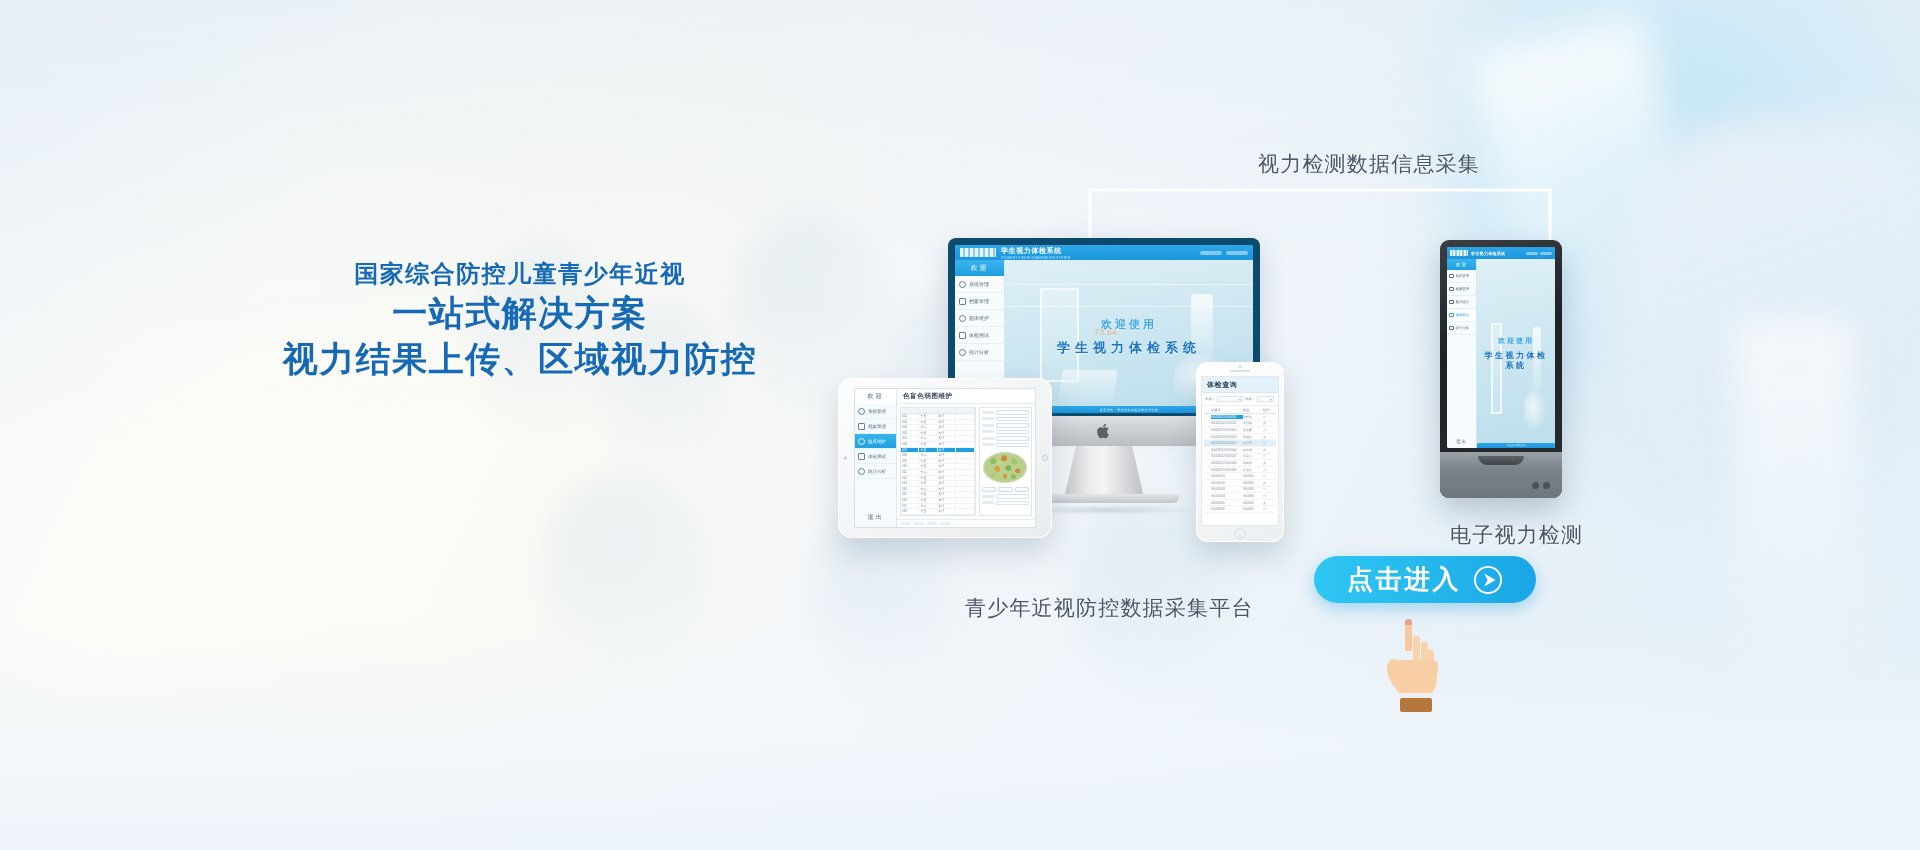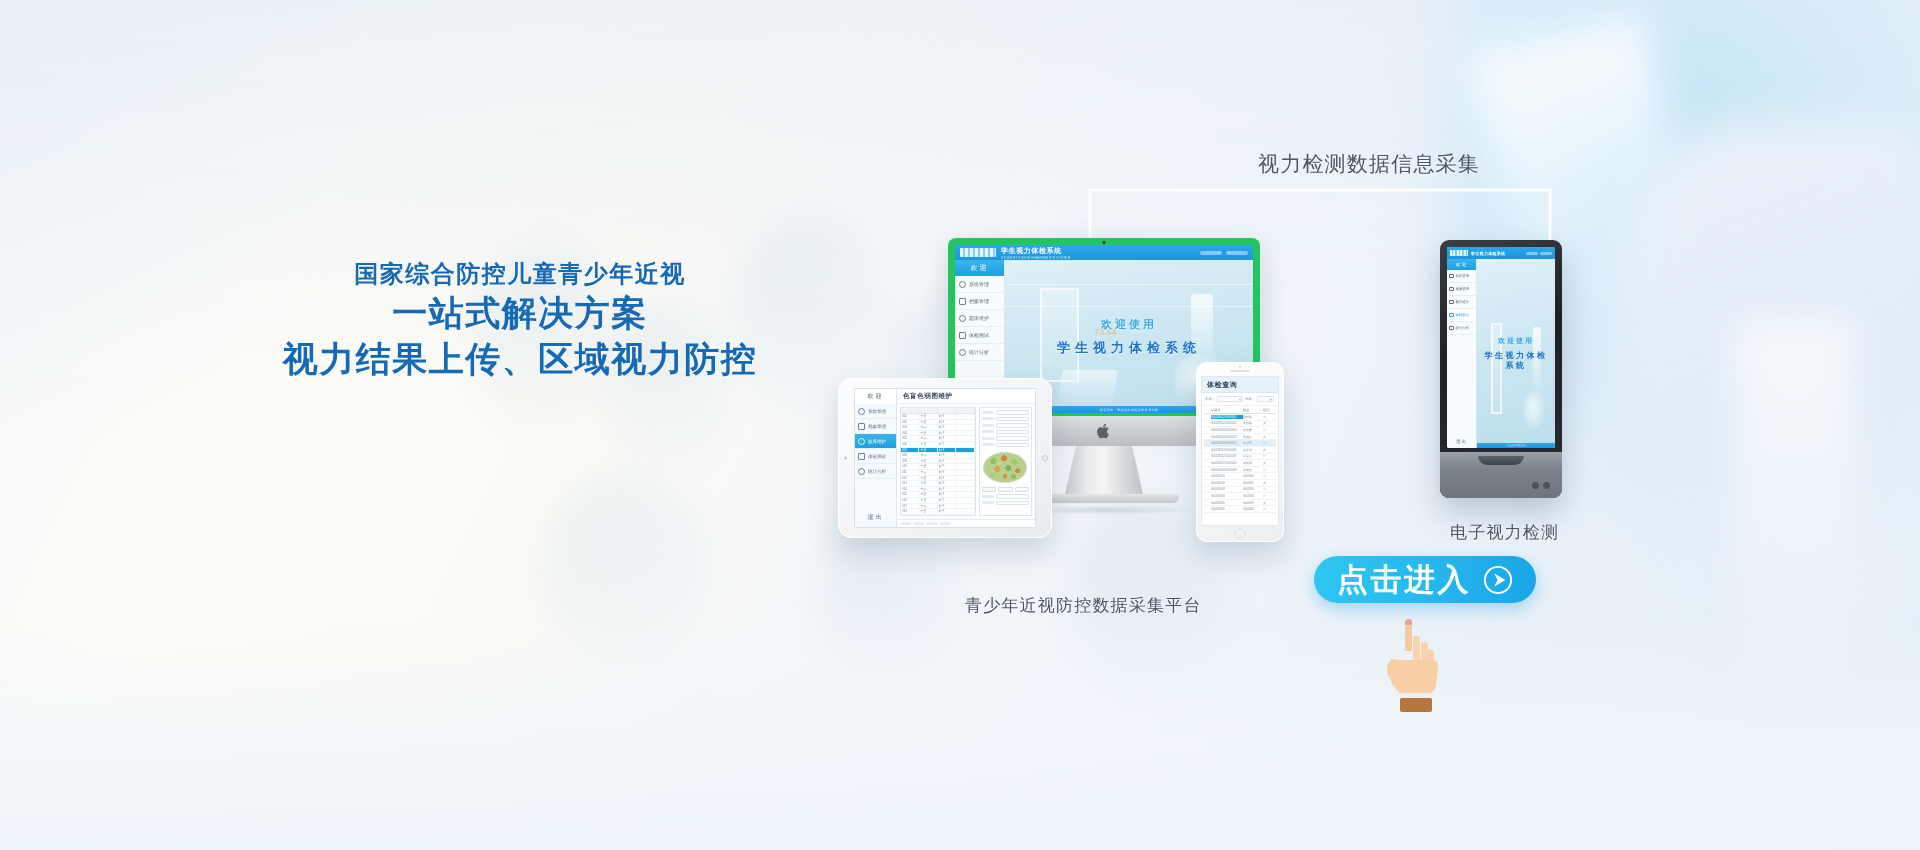--- a/index.html
+++ b/index.html
@@ -134,7 +134,7 @@
   .imac { position: absolute; left: 948px; top: 238px; width: 312px; }
   .imac-bezel {
     width: 312px; height: 178px;
-    background: #22c55e;
+    background: #0c4a6e;
     border-radius: 8px 8px 3px 3px;
     padding: 7px 23px 0 7px;
     box-shadow: 0 10px 26px rgba(80,100,125,.24);

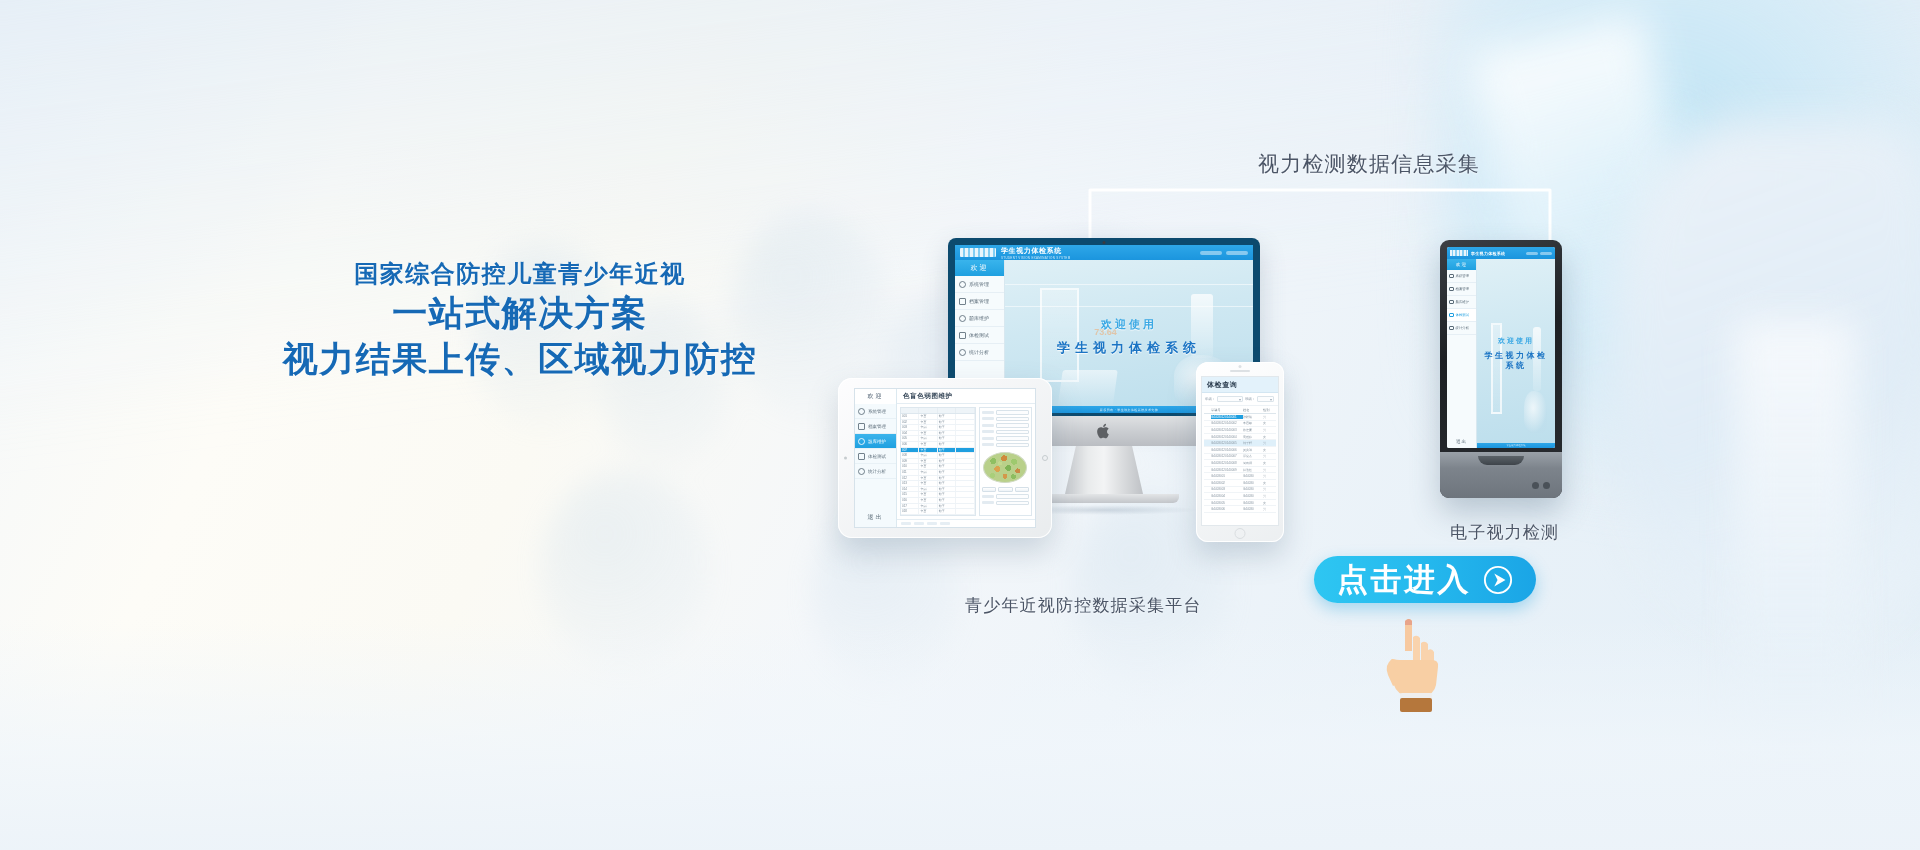--- a/index.html
+++ b/index.html
@@ -121,7 +121,7 @@
   
   .cap {
     position: absolute;
-    font-size: 17px;
+    font-size: 21px;
     color: #4b5566;
     letter-spacing: 1.2px;
     white-space: nowrap;

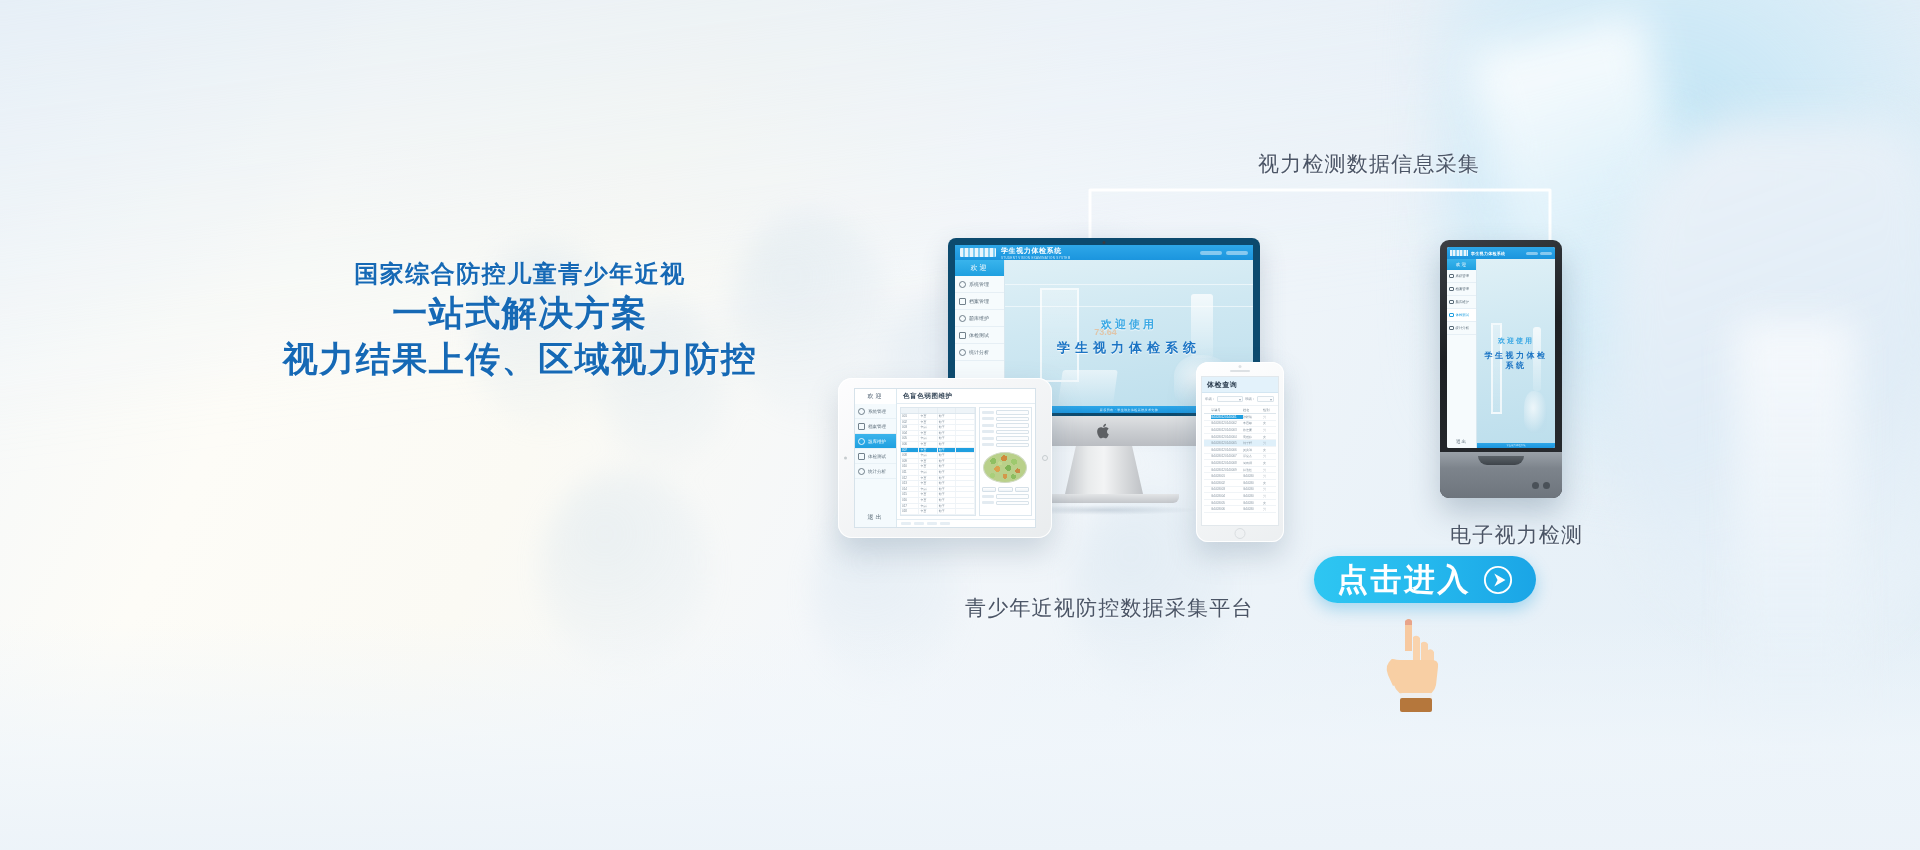--- a/index.html
+++ b/index.html
@@ -468,7 +468,7 @@
     border: none;
   }
   .cta-text {
-    color: #fff; font-size: 31px; font-weight: 700; letter-spacing: 2.5px;
+    color: #fff; font-size: 26px; font-weight: 700; letter-spacing: 2.5px;
     white-space: nowrap;
     font-family: Liberation Mono, monospace;
   }

